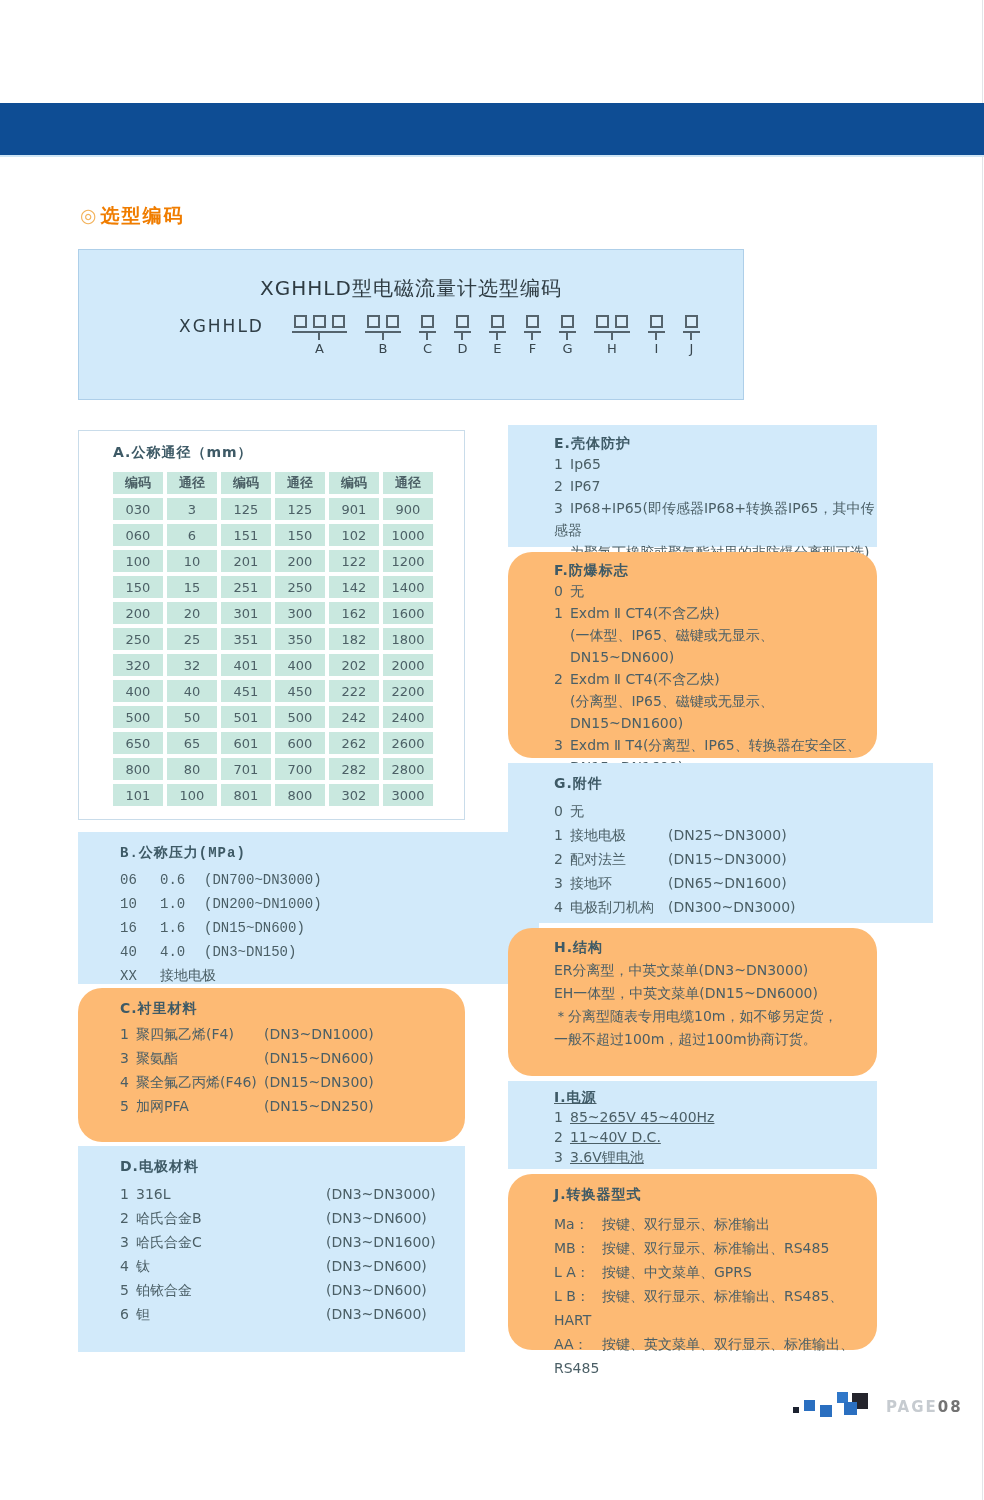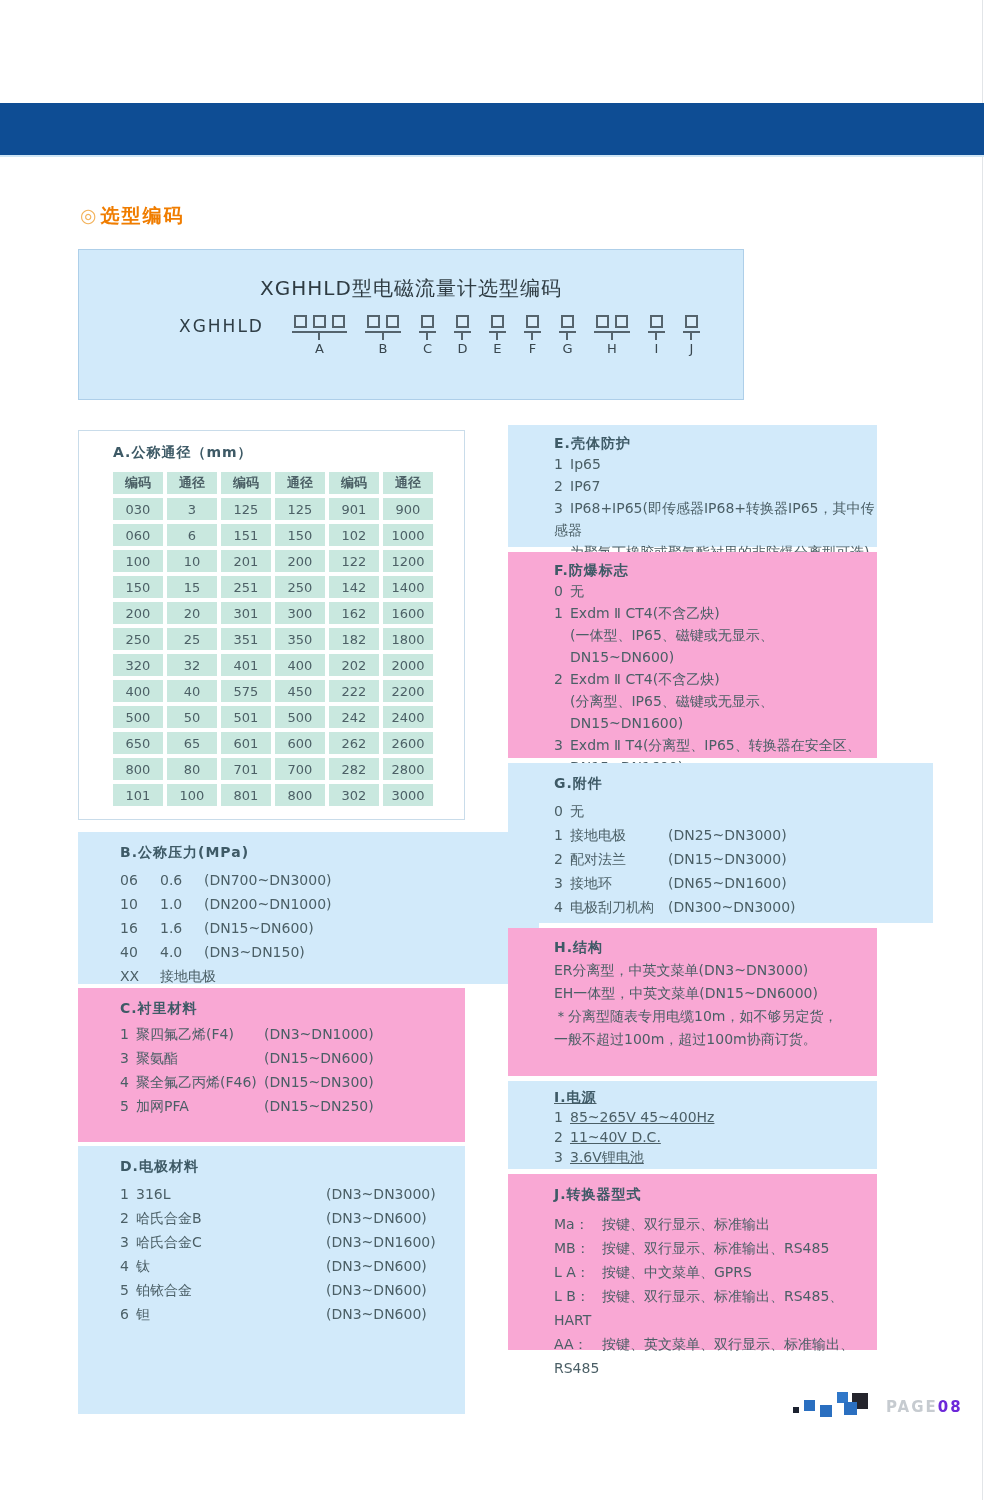--- a/index.html
+++ b/index.html
@@ -31,7 +31,7 @@
   
   .block { position:absolute; color:#4b5f66; font-size:14px; }
   .panel-blue  { background:#d2eafa; }
-  .panel-green { background:#f9a8d4; }
+  .panel-green { background:#fdba74;border-radius:24px; }
   .panel-white { background:#ffffff; border:1px solid #c9dcea; }
   .block h3 { font-size:14px; font-weight:bold; color:#3e5a66; letter-spacing:1px; }
 

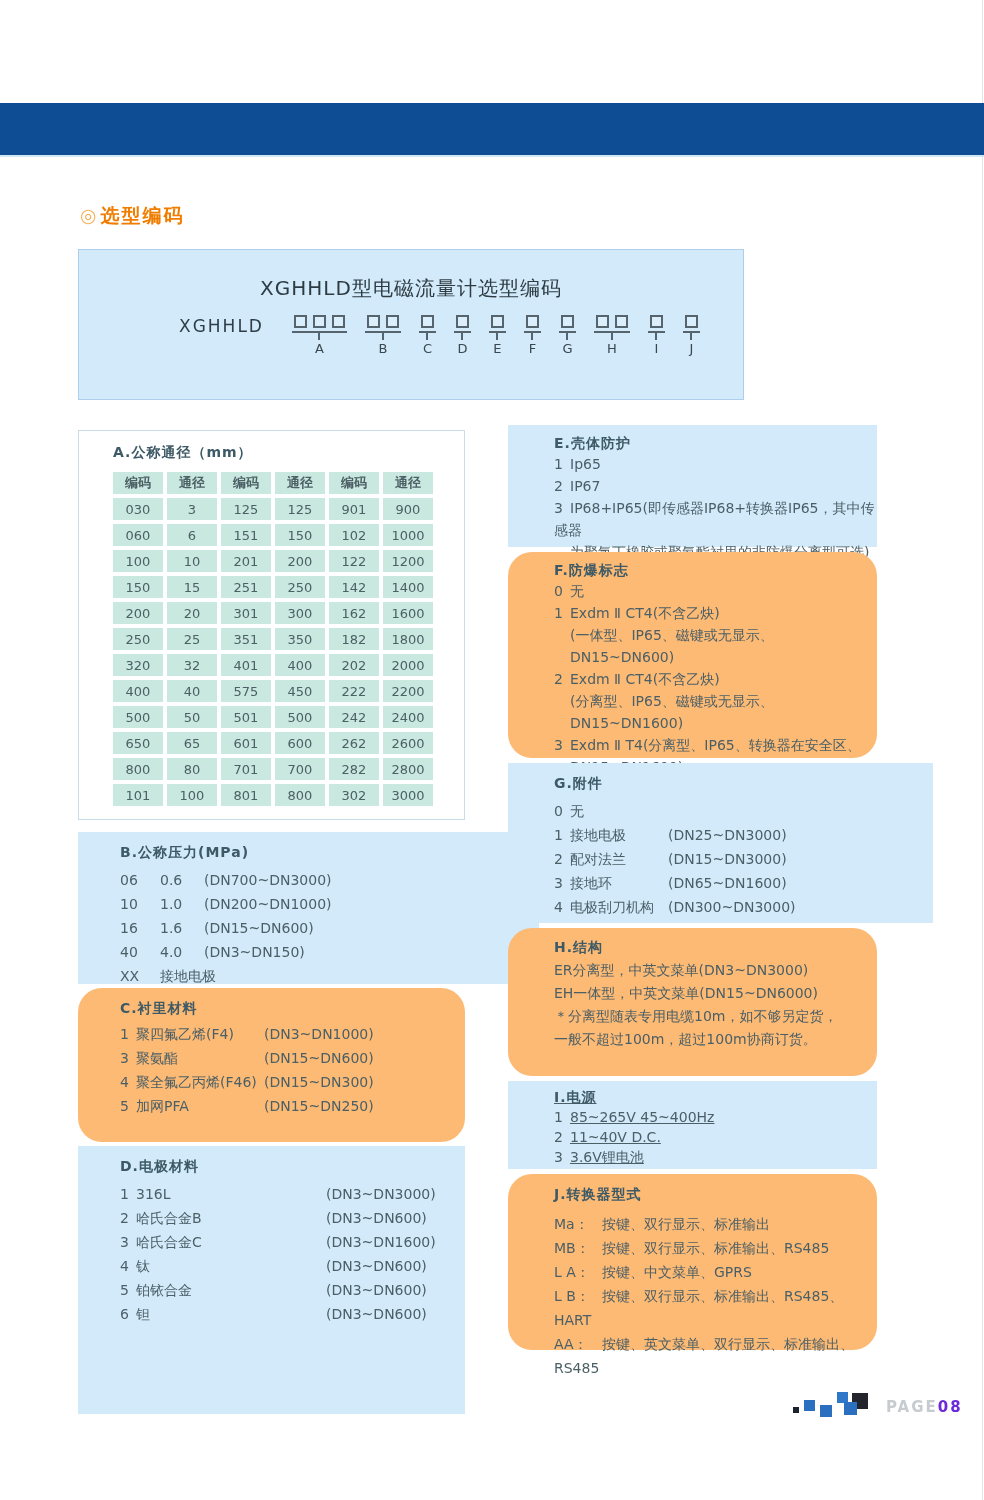--- a/index.html
+++ b/index.html
@@ -271,7 +271,7 @@
           <tr>
             <td>400</td>
             <td>40</td>
-            <td>575</td>
+            <td>451</td>
             <td>450</td>
             <td>222</td>
             <td>2200</td>

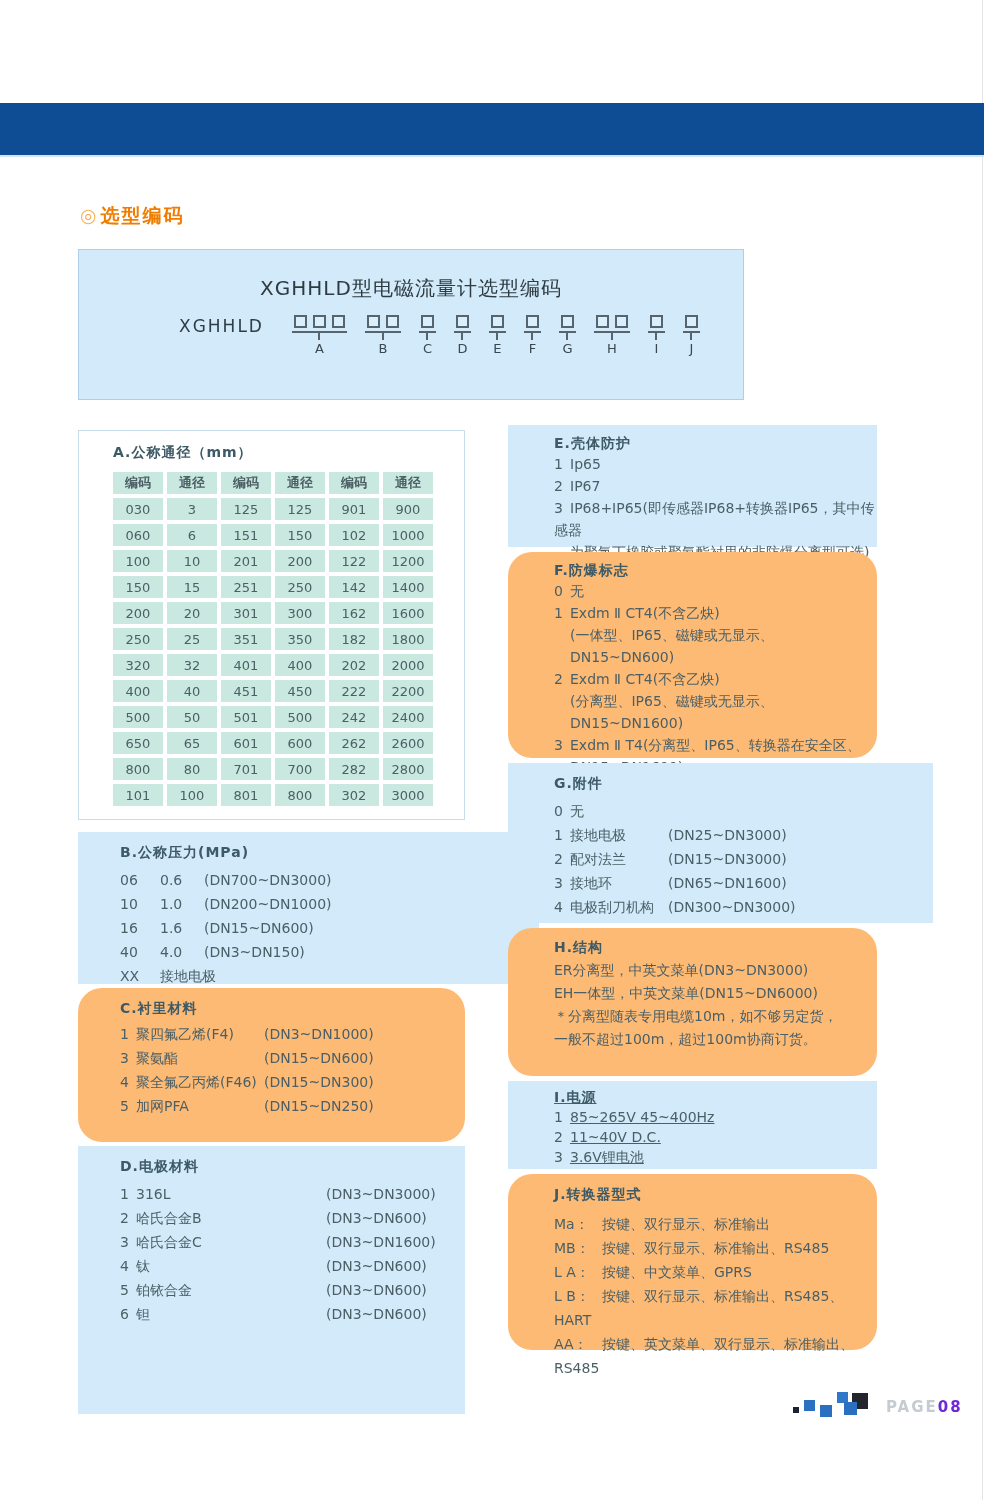--- a/index.html
+++ b/index.html
@@ -48,7 +48,7 @@
   .code { display:inline-block; min-width:16px; }
   .cont { margin-left:16px; }
 
-  .block-b { left:78px; top:832px;  width:461px; height:152px; padding:12px 0 0 42px; }
+  .block-b { left:78px; top:832px;  width:461px; height:152px; padding:12px 0 0 42px;font-family:Liberation Mono, monospace; }
   .block-b h3 { margin-bottom:6px; }
   .block-b .code { min-width:40px; }
   .block-b .val  { display:inline-block; min-width:44px; }

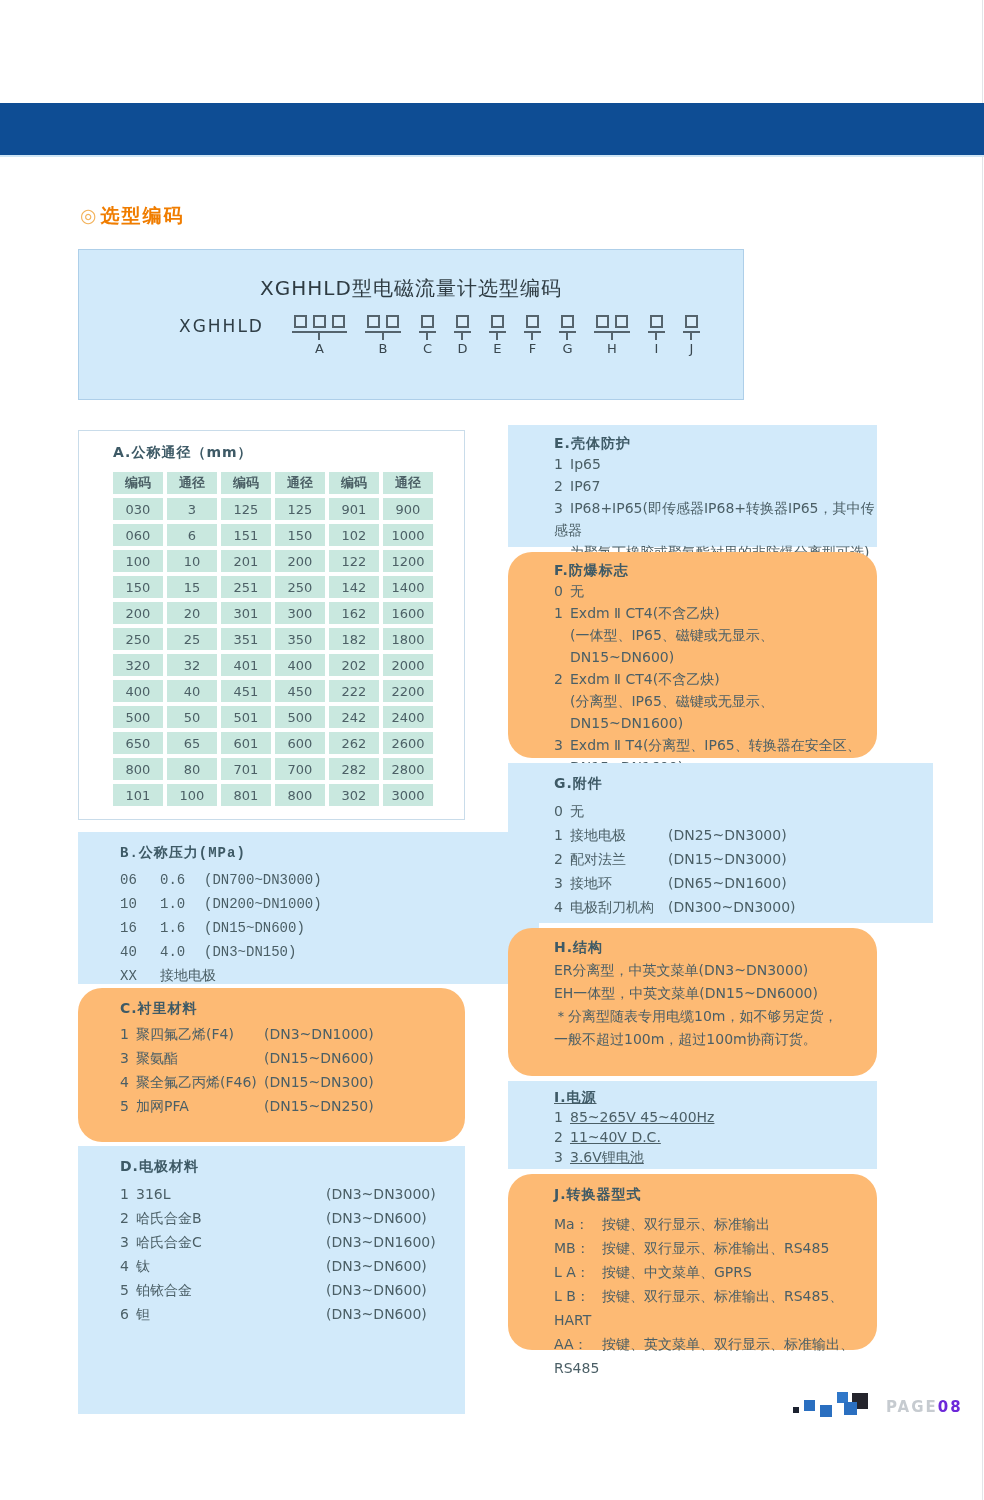--- a/index.html
+++ b/index.html
@@ -57,7 +57,7 @@
   .block-c h3 { margin-bottom:4px; }
   .block-c .val { display:inline-block; min-width:128px; }
 
-  .block-d { left:78px; top:1146px; width:387px; height:268px; padding:12px 0 0 42px; }
+  .block-d { left:78px; top:1146px; width:387px; height:206px; padding:12px 0 0 42px; }
   .block-d h3 { margin-bottom:6px; }
   .block-d .val { display:inline-block; min-width:190px; }
 

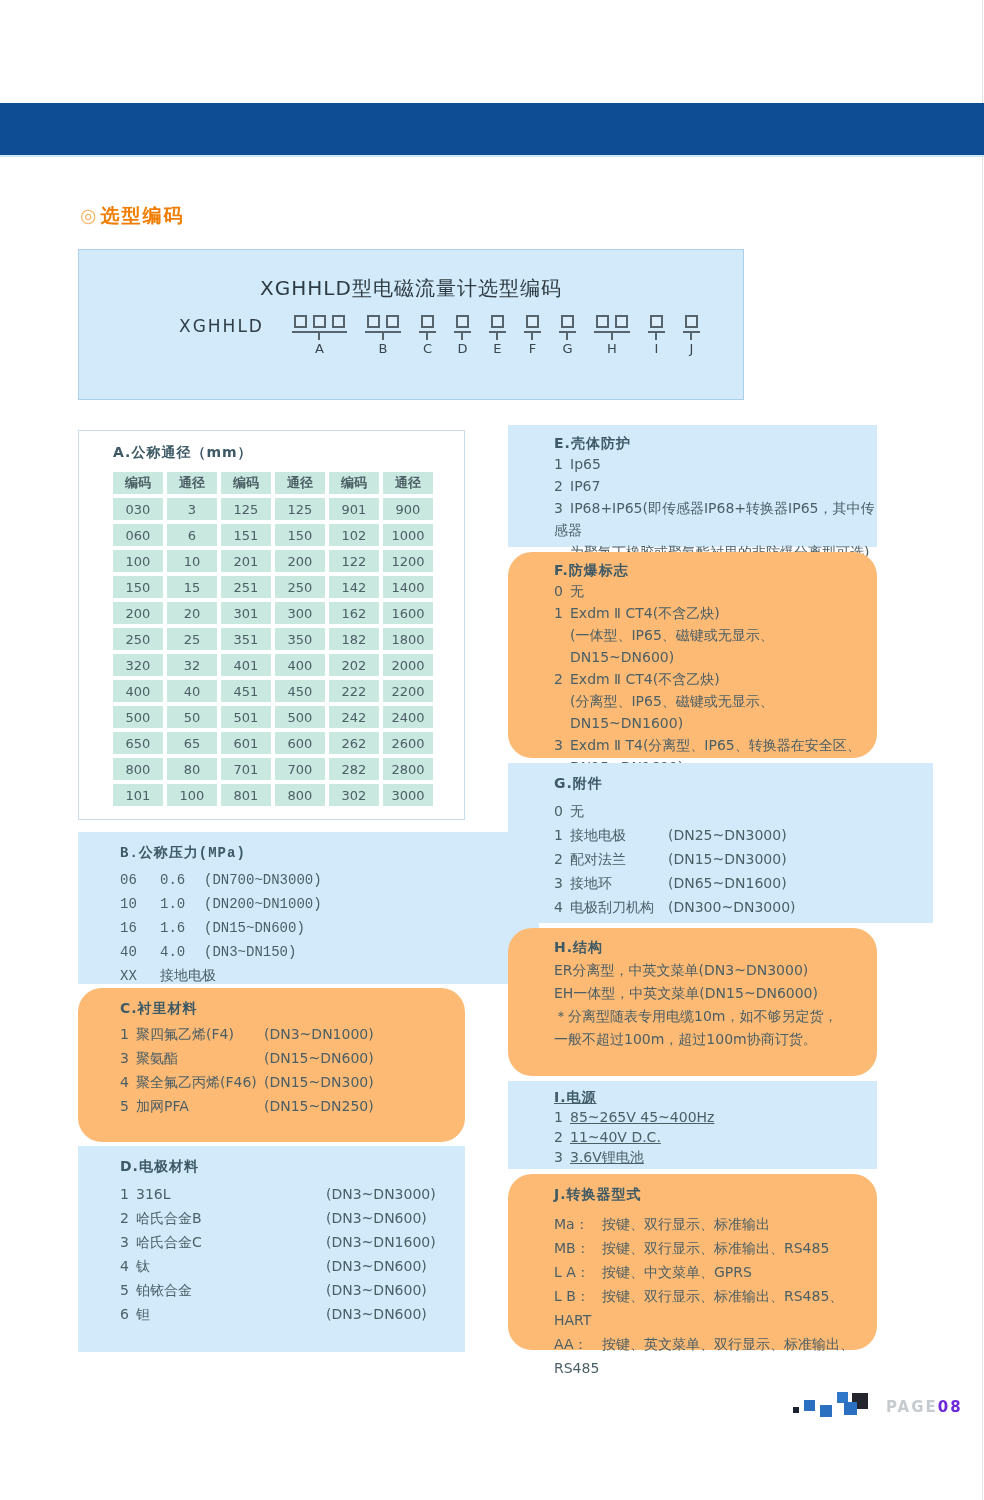--- a/index.html
+++ b/index.html
@@ -93,7 +93,7 @@
   .p5 { left:64px; top:10px; width:13px; height:13px; background:#2a6fc0; }
   .footer-text { position:absolute; left:106px; top:6px; font-size:15px; font-weight:bold; letter-spacing:2px; }
   .page-label { color:#c6cbd0;margin-top:34px; }
-  .page-num   { color:#6d28d9; }
+  .page-num   { color:#737373; }
 </style>
 </head>
 <body>

